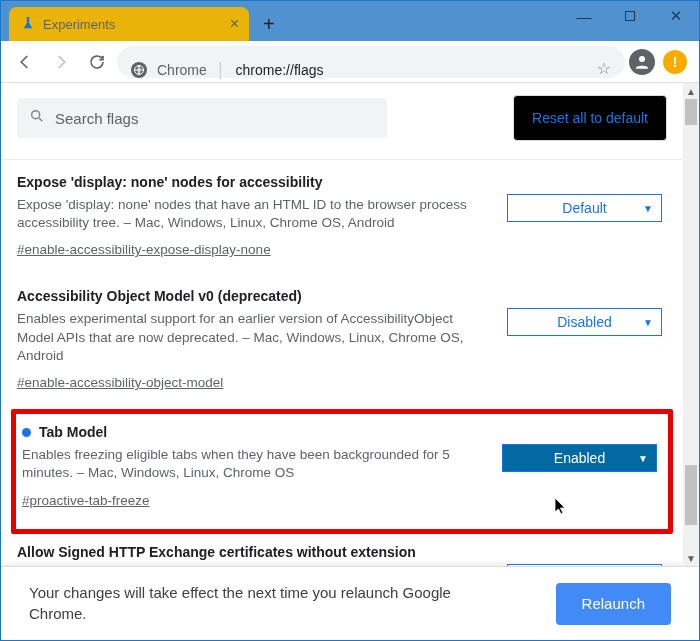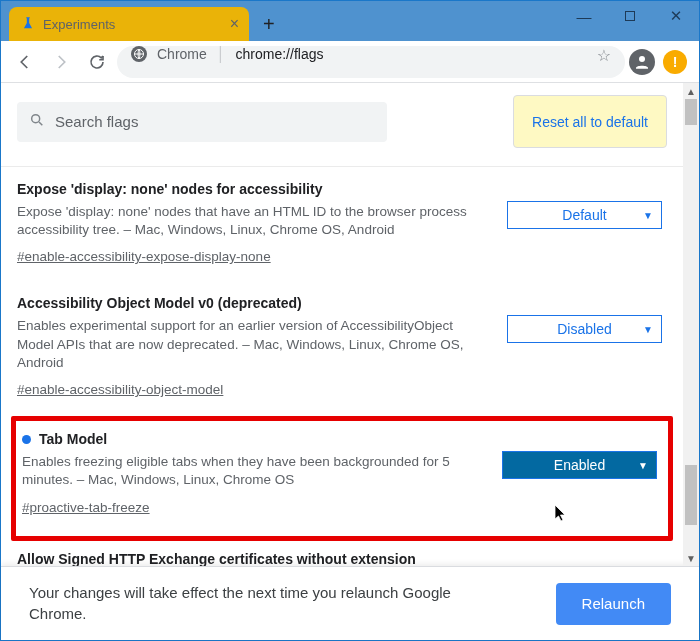--- a/index.html
+++ b/index.html
@@ -19,7 +19,7 @@
   .toolbar { height: 42px; background: #fff; border-bottom: 1px solid #dee0e3; display: flex; align-items: center; padding: 0 8px; gap: 4px; }
   .tbtn { width: 32px; height: 32px; display: flex; align-items: center; justify-content: center; color: #5f6368; font-size: 18px; border-radius: 50%; }
   .tbtn.disabled { color: #bdc1c6; }
-  .omnibox { flex: 1; height: 32px; background: #f1f3f4; border-radius: 16px; display: flex; align-items: flex-start; padding: 0 14px; gap: 10px; color: #202124; font-size: 14px; }
+  .omnibox { flex: 1; height: 32px; background: #f1f3f4; border-radius: 16px; display: flex; align-items: flex-end; padding: 0 14px; gap: 10px; color: #202124; font-size: 14px; }
   .omnibox .globe { width: 16px; height: 16px; border-radius: 50%; background: #5f6368; display: flex; align-items: center; justify-content: center; color: #fff; font-size: 10px; }
   .omnibox .chrome-label { color: #5f6368; }
   .omnibox .sep { color: #c4c7c9; }

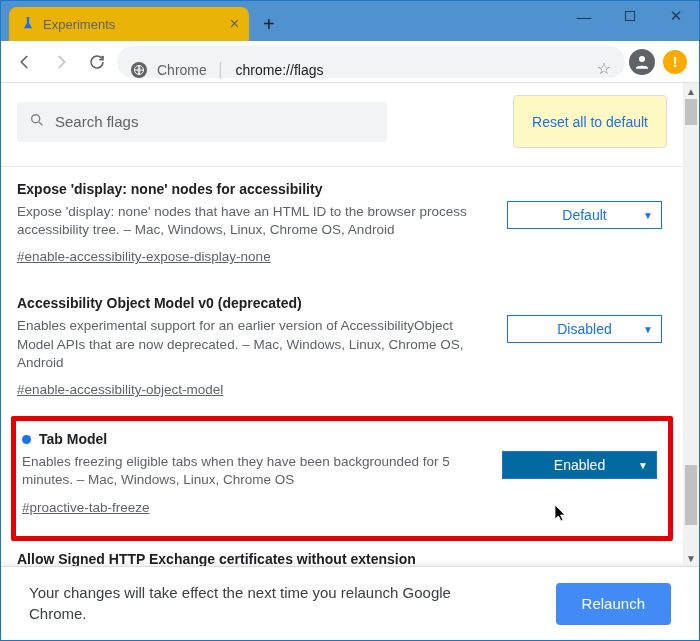--- a/index.html
+++ b/index.html
@@ -34,7 +34,7 @@
   .topbar { display: flex; align-items: center; padding: 12px 16px 12px 16px; gap: 12px; }
   .searchbox { flex: 1; max-width: 370px; background: #f1f3f4; height: 40px; border-radius: 4px; display: flex; align-items: center; padding: 0 12px; gap: 10px; color: #5f6368; font-size: 15px; }
   .searchbox .mag { color: #80868b; font-size: 16px; }
-  .resetbtn { margin-left: auto; height: 53px; padding: 0 18px; border: 1px solid #dadce0; border-radius: 4px; background: #fef9c3; color: #1a73e8; font-size: 14px; font-weight: 500; display: flex; align-items: center; }
+  .resetbtn { margin-left: auto; height: 46px; padding: 0 18px; border: 1px solid #dadce0; border-radius: 4px; background: #000000; color: #1a73e8; font-size: 14px; font-weight: 500; display: flex; align-items: center; }
   .divshadow { height: 0; border-top: 1px solid #ebebeb; margin-top: 6px; }
   .flags { padding: 0 16px; }
   .flag { display: flex; padding: 14px 0 16px 0; gap: 20px; border-top: 0; }

